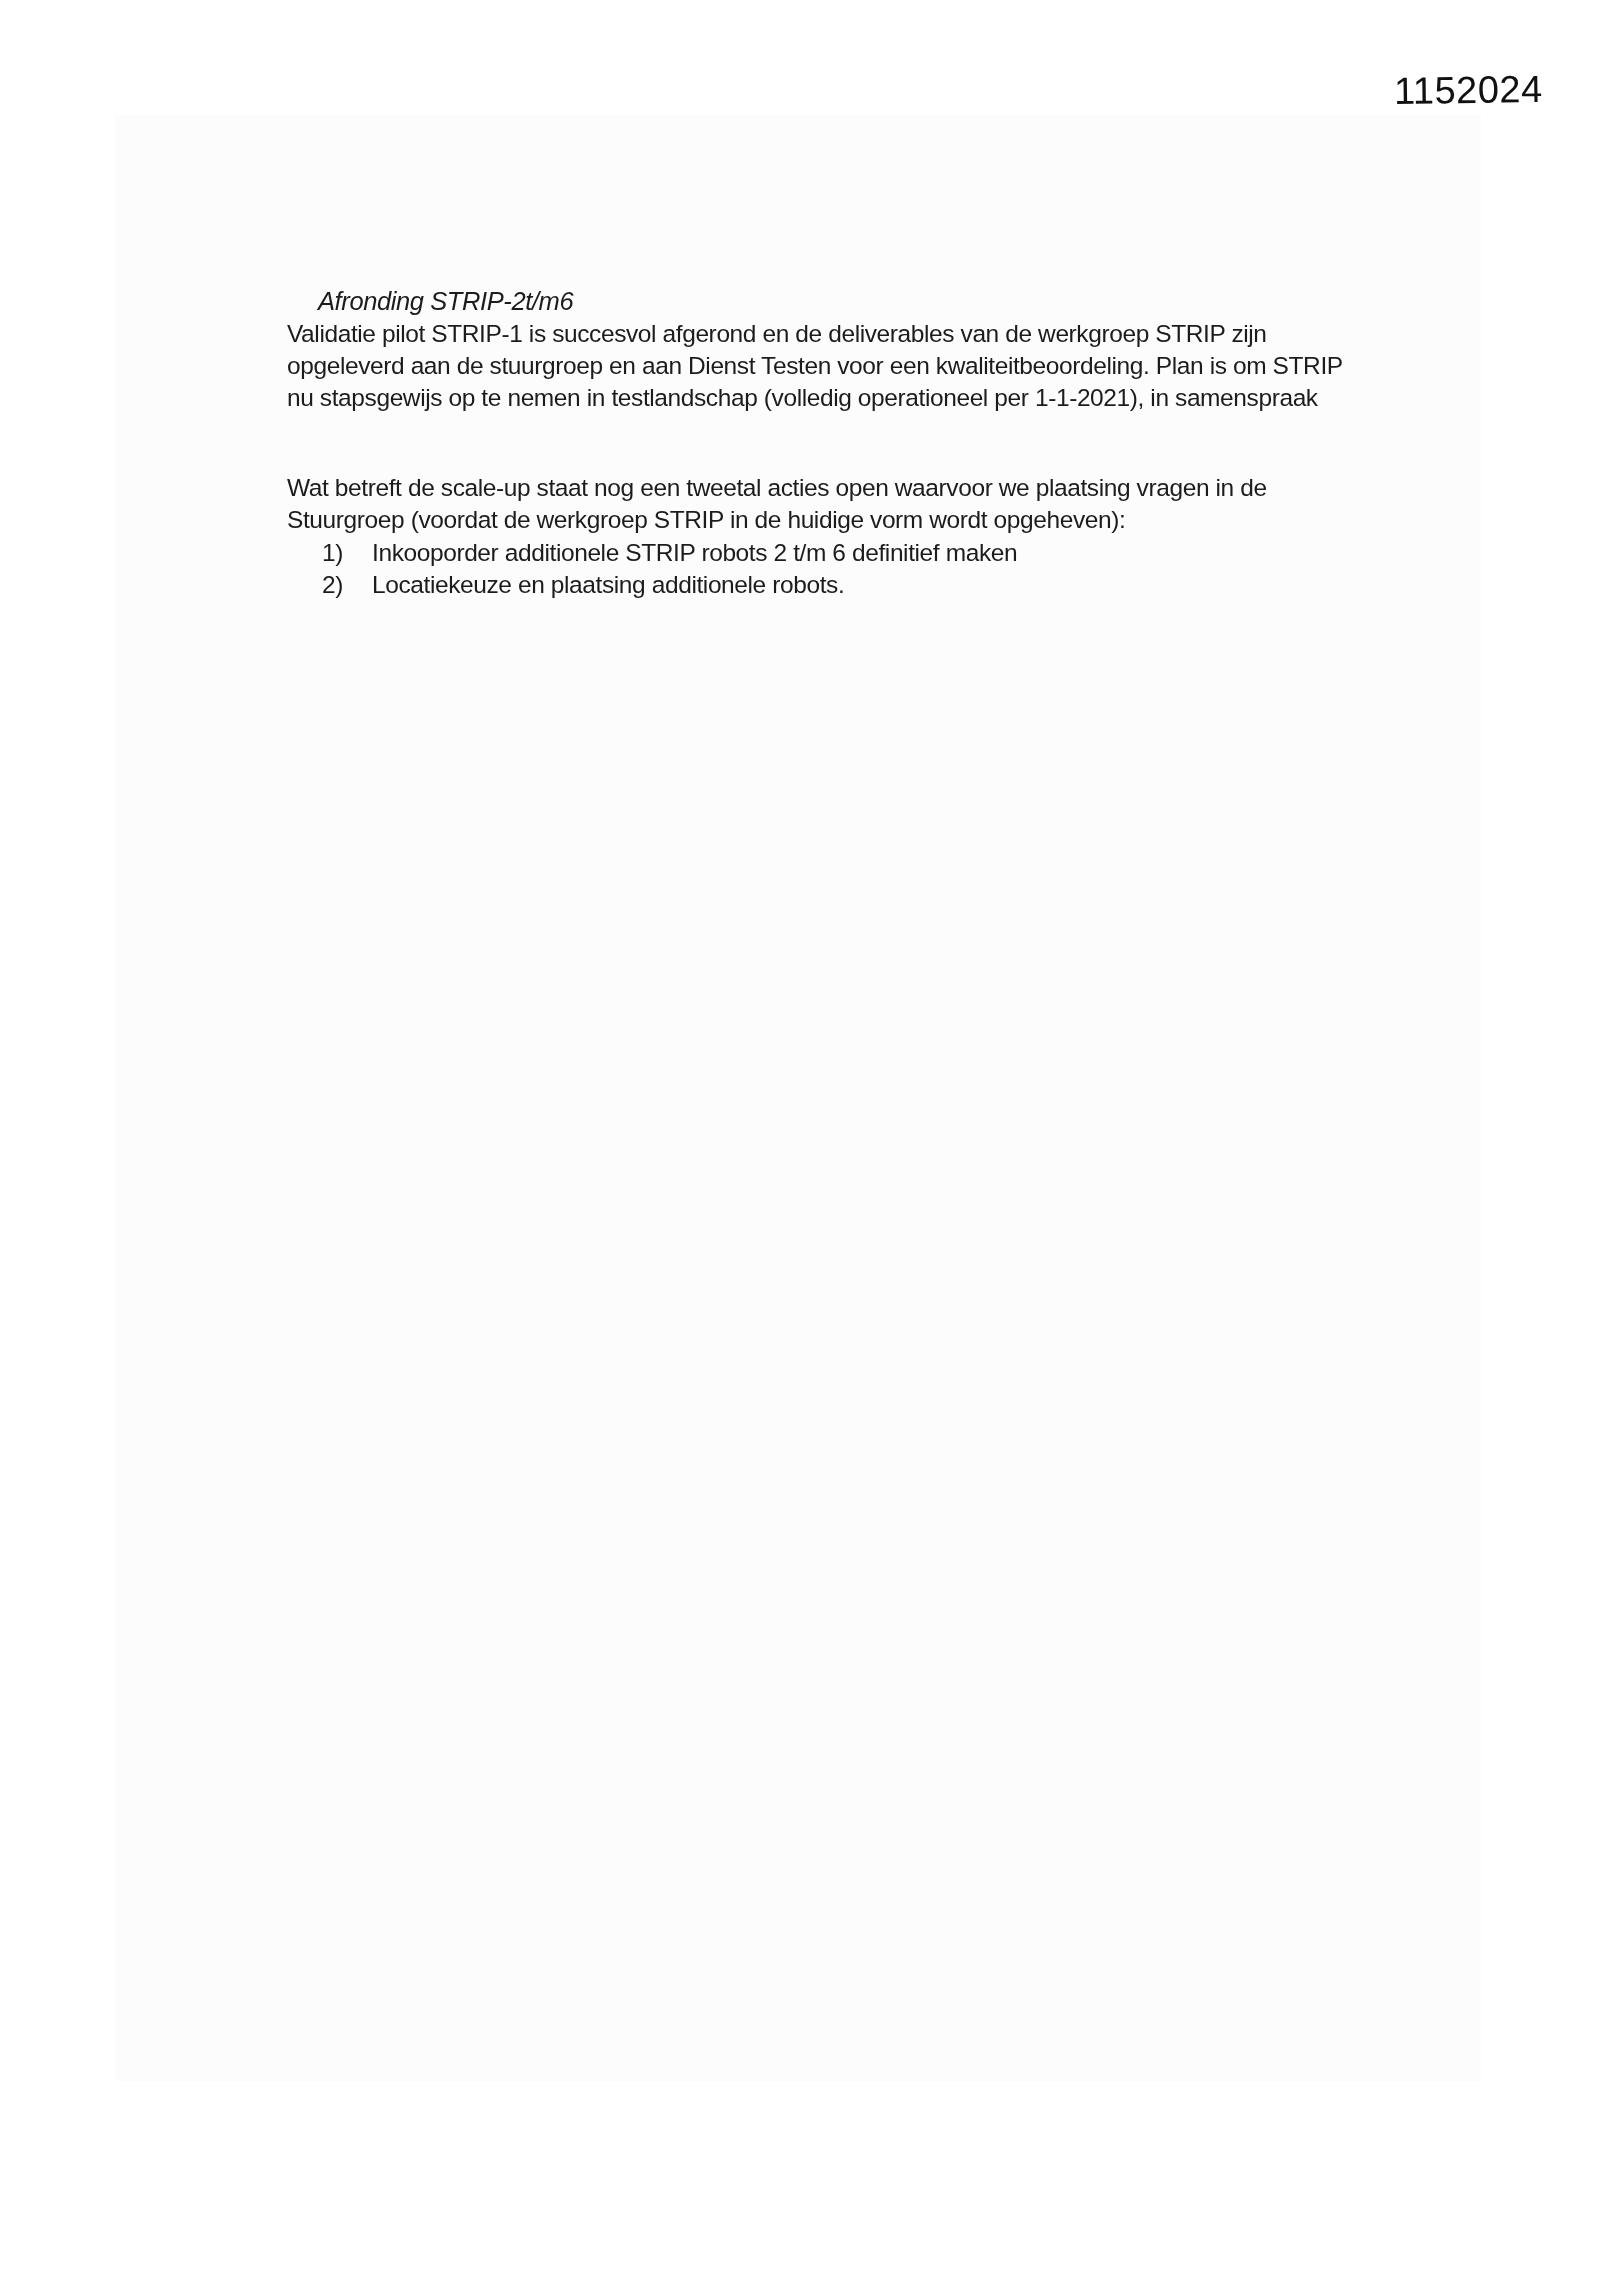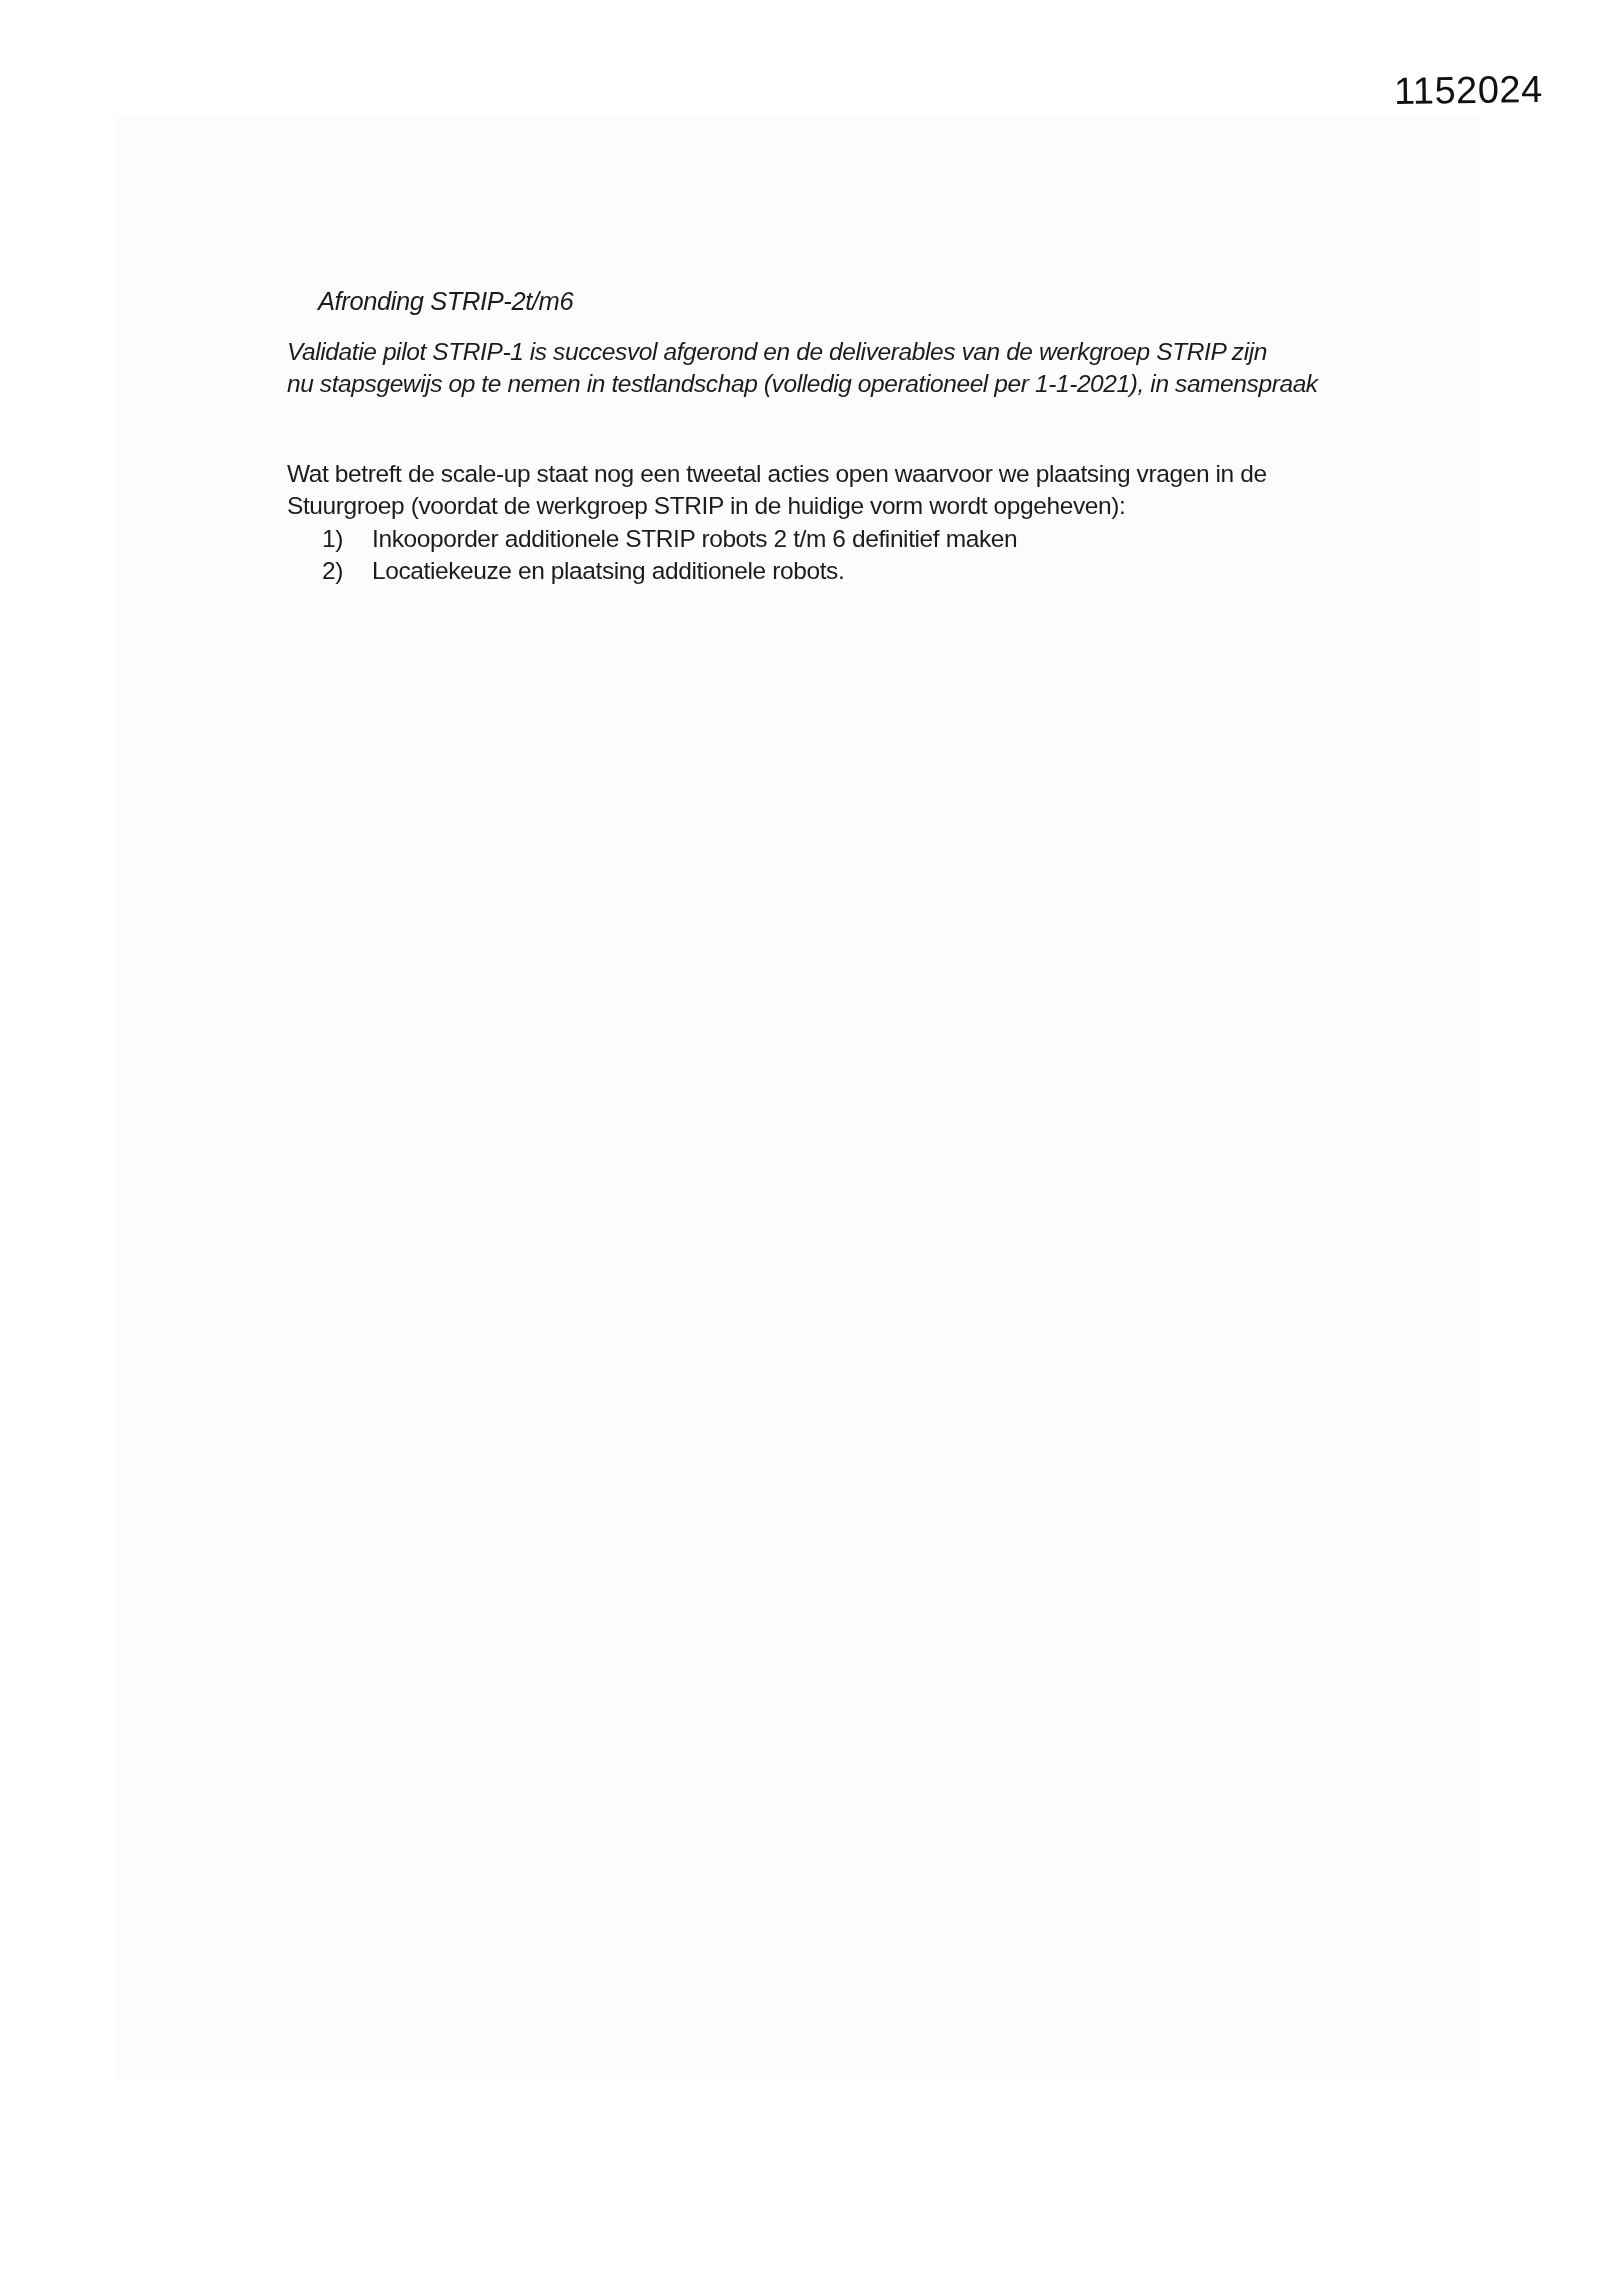--- a/index.html
+++ b/index.html
@@ -54,7 +54,7 @@
     margin-left: 31px;
   }
   .para { margin: 0; }
-  .para-1 { margin-top: 19px; font-style: italic; }
+  .para-1 { margin-top: 1px; }
   .para-2 { margin-top: 58px; }
   .line { line-height: 32px; }
   .numlist { margin-top: 1px; padding-left: 35px; }

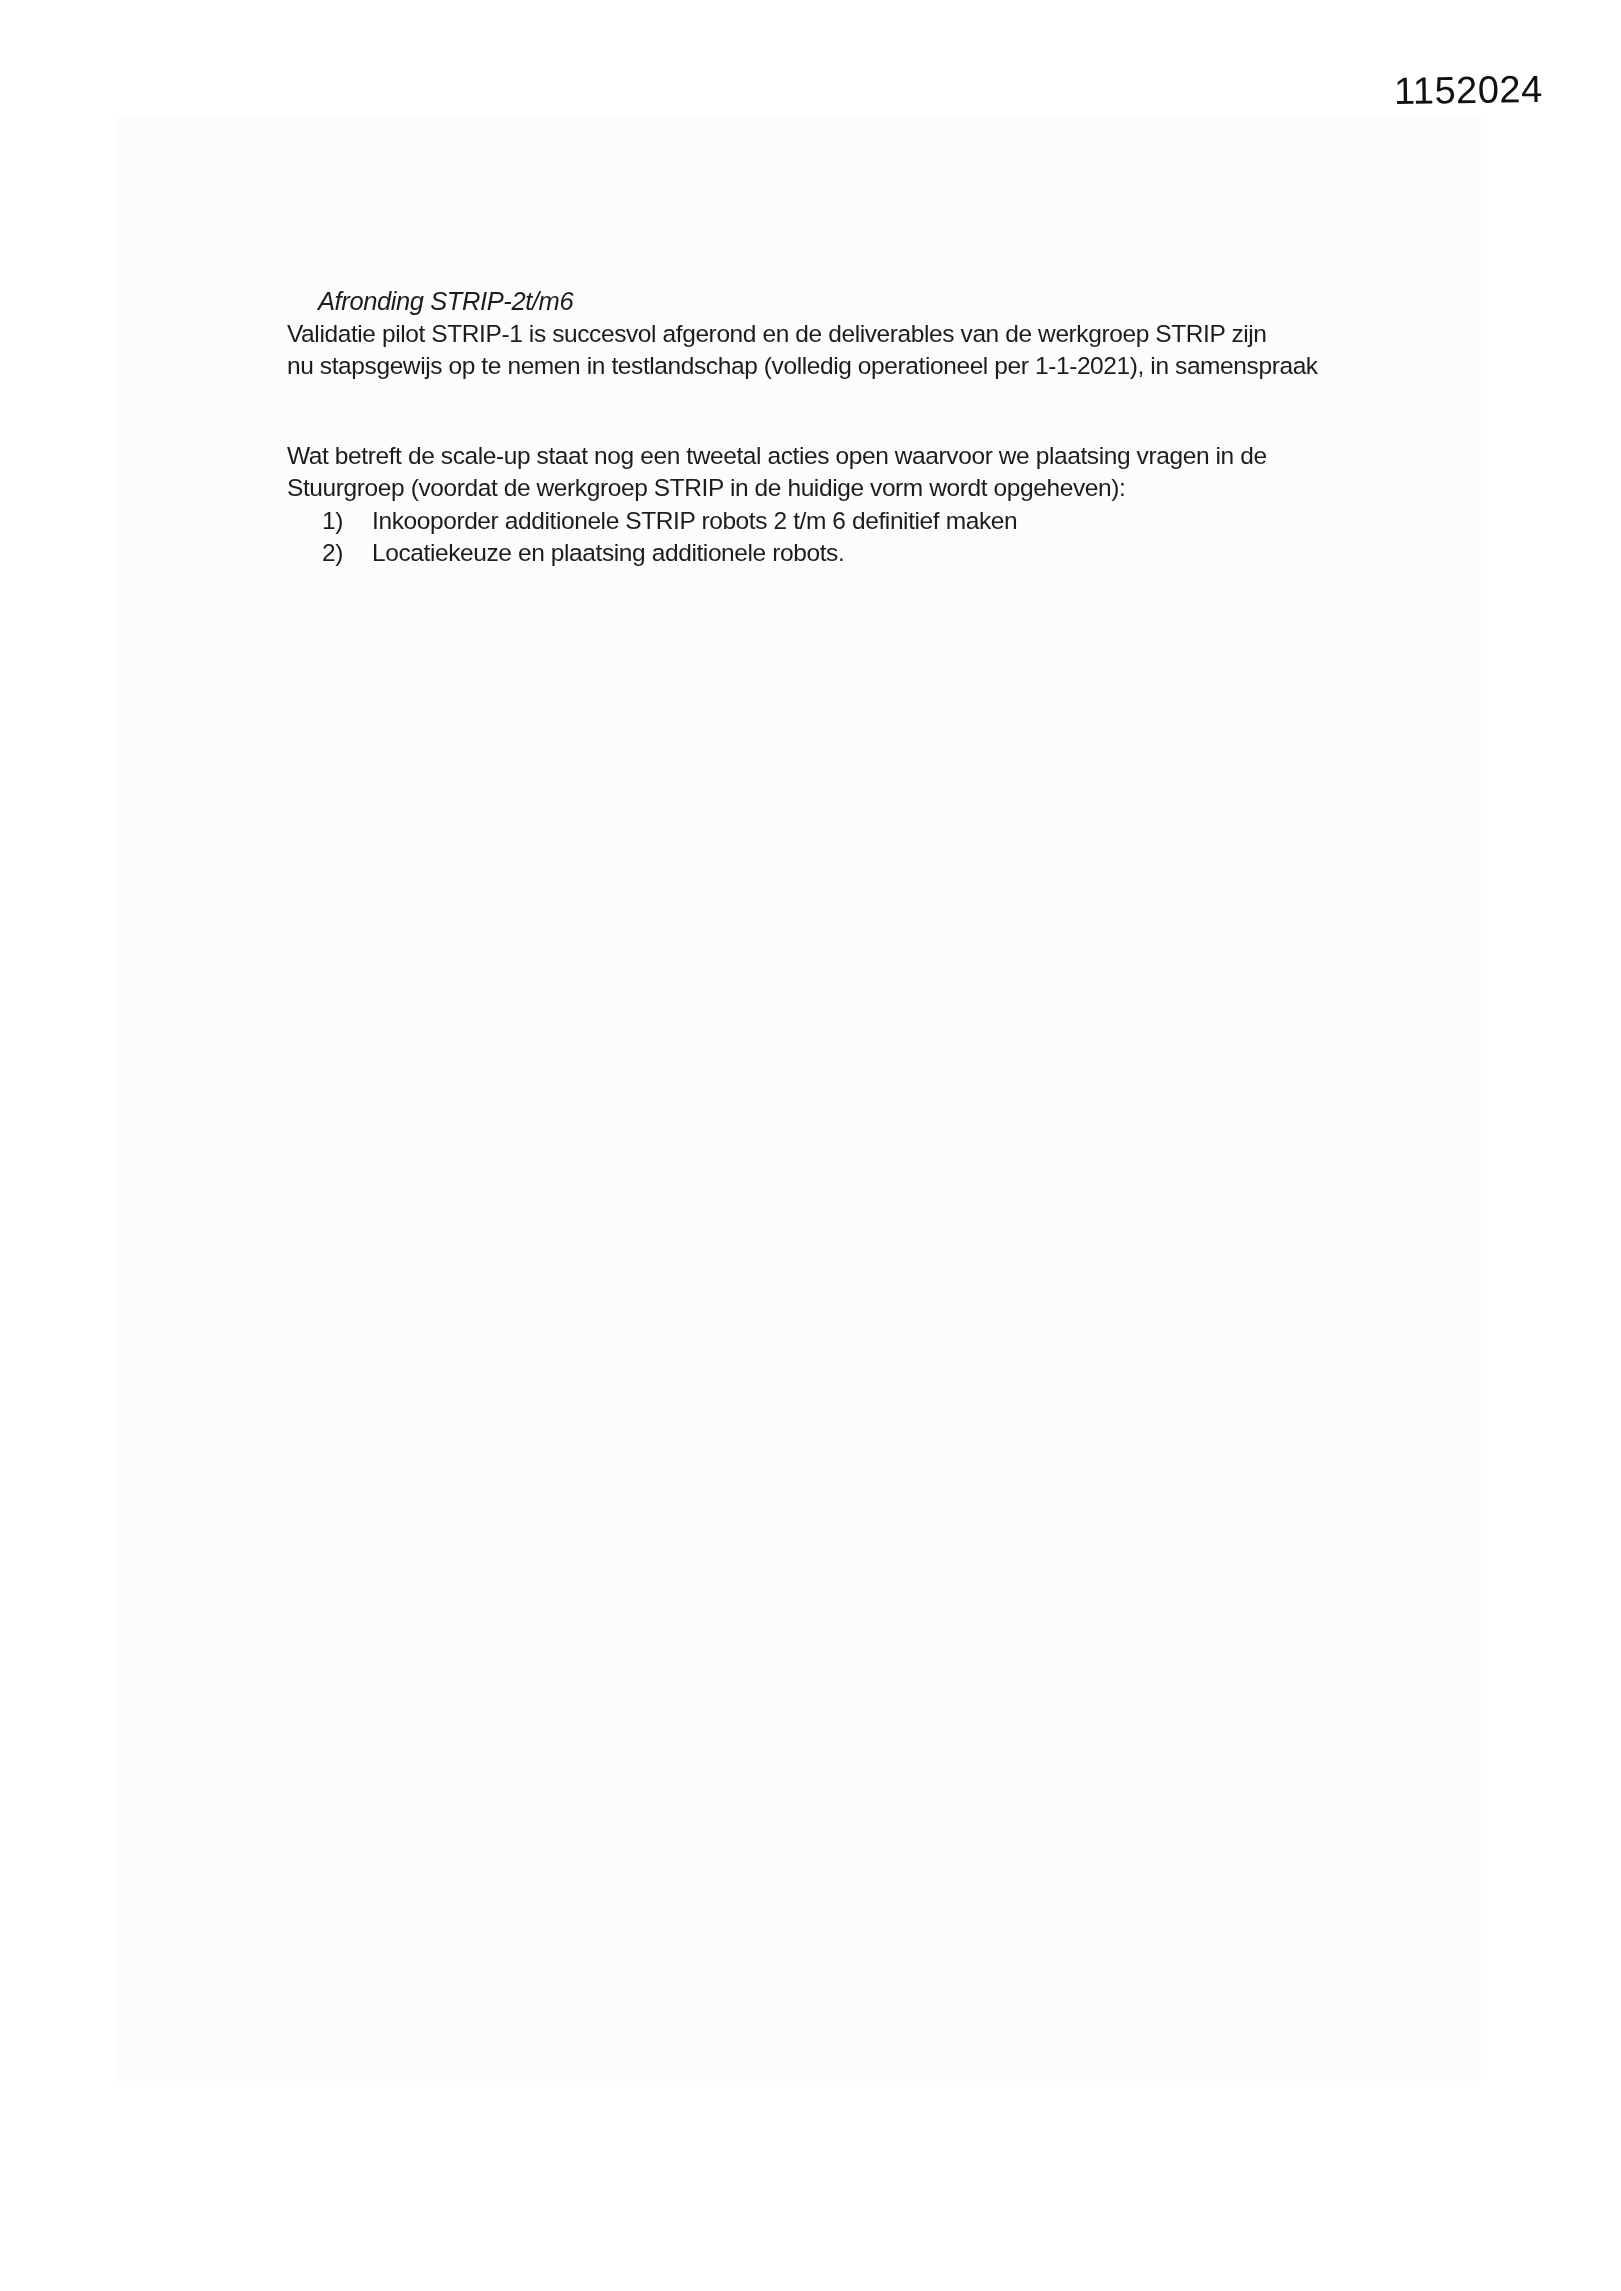--- a/index.html
+++ b/index.html
@@ -76,6 +76,7 @@
 
     <div class="para para-1">
       <div class="line">Validatie pilot STRIP-1 is succesvol afgerond en de deliverables van de werkgroep STRIP zijn</div>
+      <div class="line">opgeleverd aan de stuurgroep en aan Dienst Testen voor een kwaliteitbeoordeling. Plan is om STRIP</div>
       <div class="line">nu stapsgewijs op te nemen in testlandschap (volledig operationeel per 1-1-2021), in samenspraak</div>
     </div>
 

